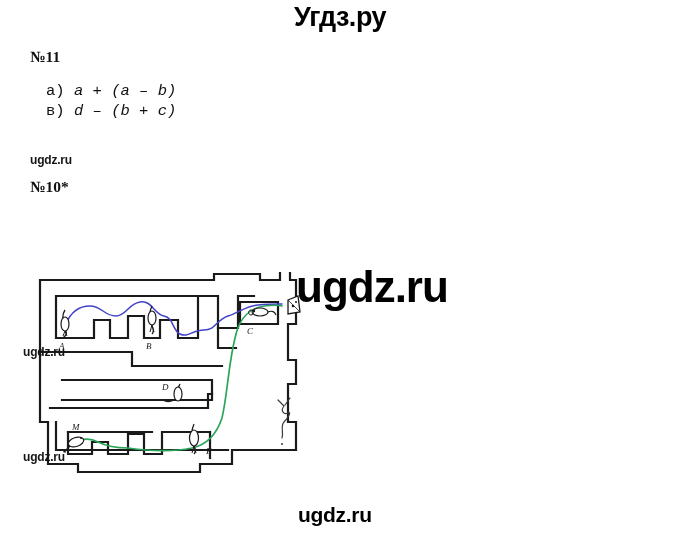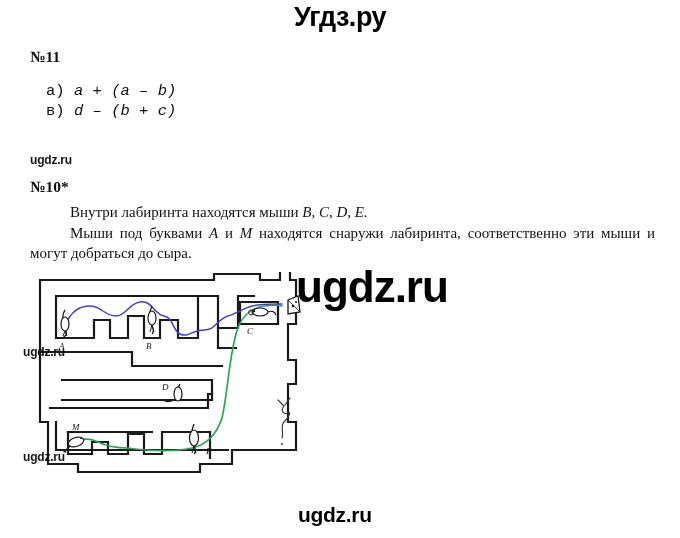--- a/index.html
+++ b/index.html
@@ -121,10 +121,6 @@
 
   <div class="task12 task-num">№10*</div>
 
-  <div class="task12-body">
-    <p><span>Внутри лабиринта находятся мыши </span><em>B, C, D, E.</em></p>
-    <p><span>Мыши под буквами </span><em>A</em><span> и </span><em>M</em><span> находятся снаружи лабиринта, соответственно эти мыши и могут добраться до сыра.</span></p>
-  </div>
 
   <div class="maze-wrap">
     <svg class="maze-svg" width="300" height="215" viewBox="0 0 300 215" xmlns="http://www.w3.org/2000/svg">

